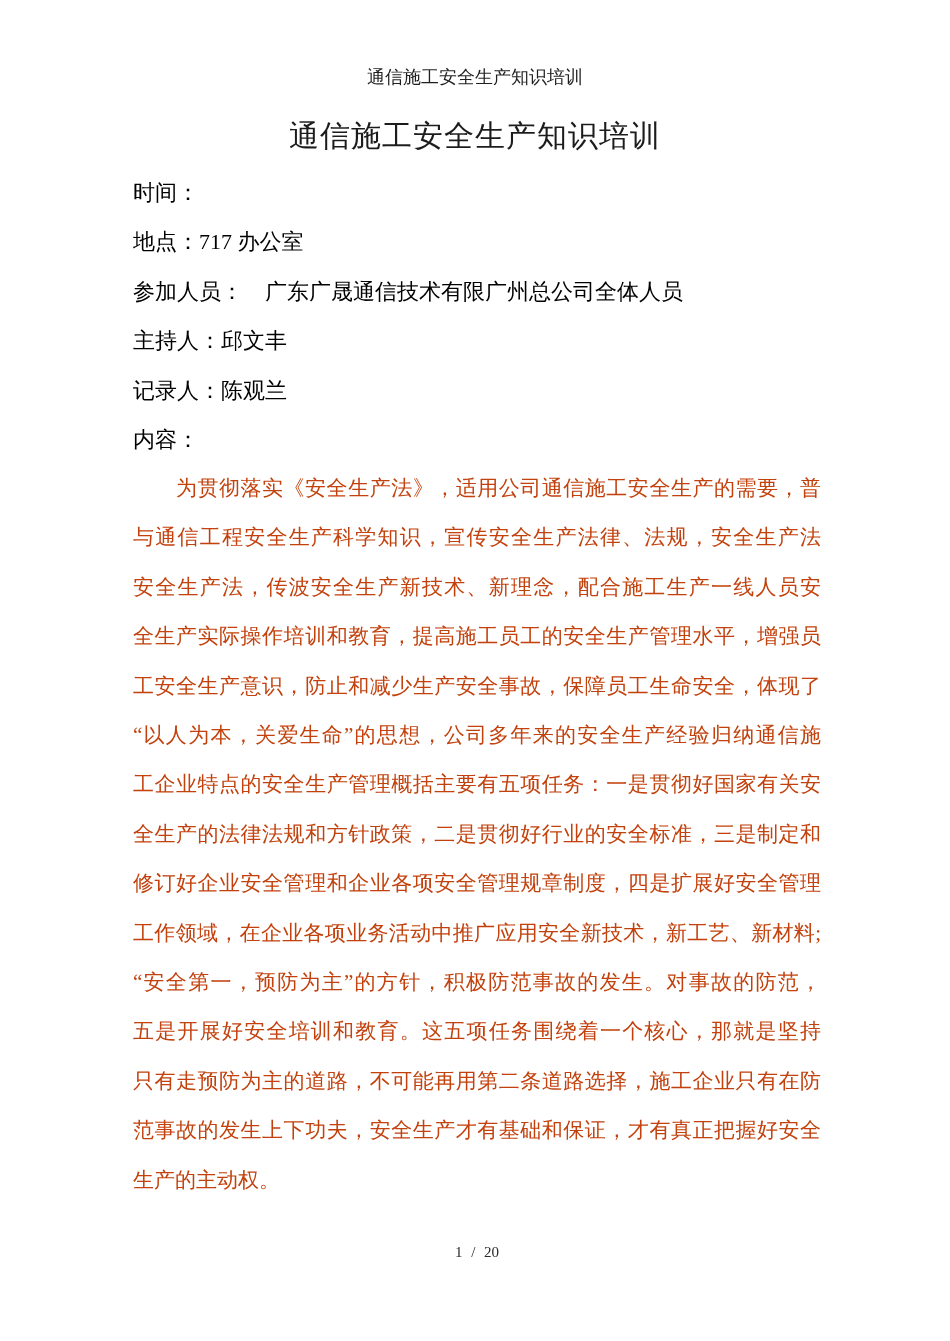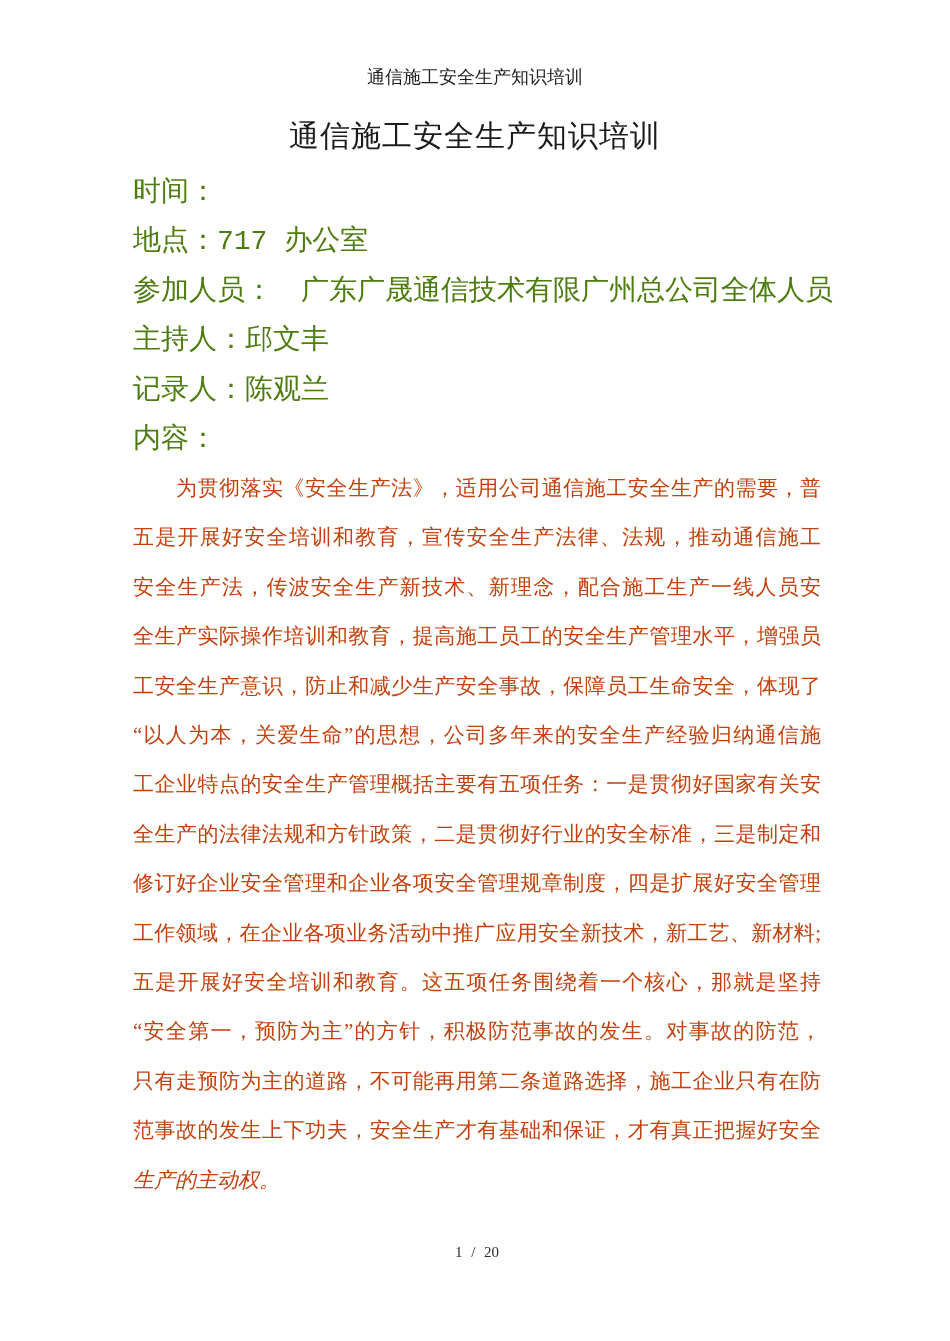--- a/index.html
+++ b/index.html
@@ -46,11 +46,10 @@
     width: 690px;
   }
   .meta-line {
-    font-size: 28px;
+    font-size: 22px;
     line-height: 49.4px;
     white-space: pre;
-    color: #4d7c0f;
-    font-family: Liberation Mono, monospace;
+    color: #000000;
   }
   .body-text {
     position: absolute;

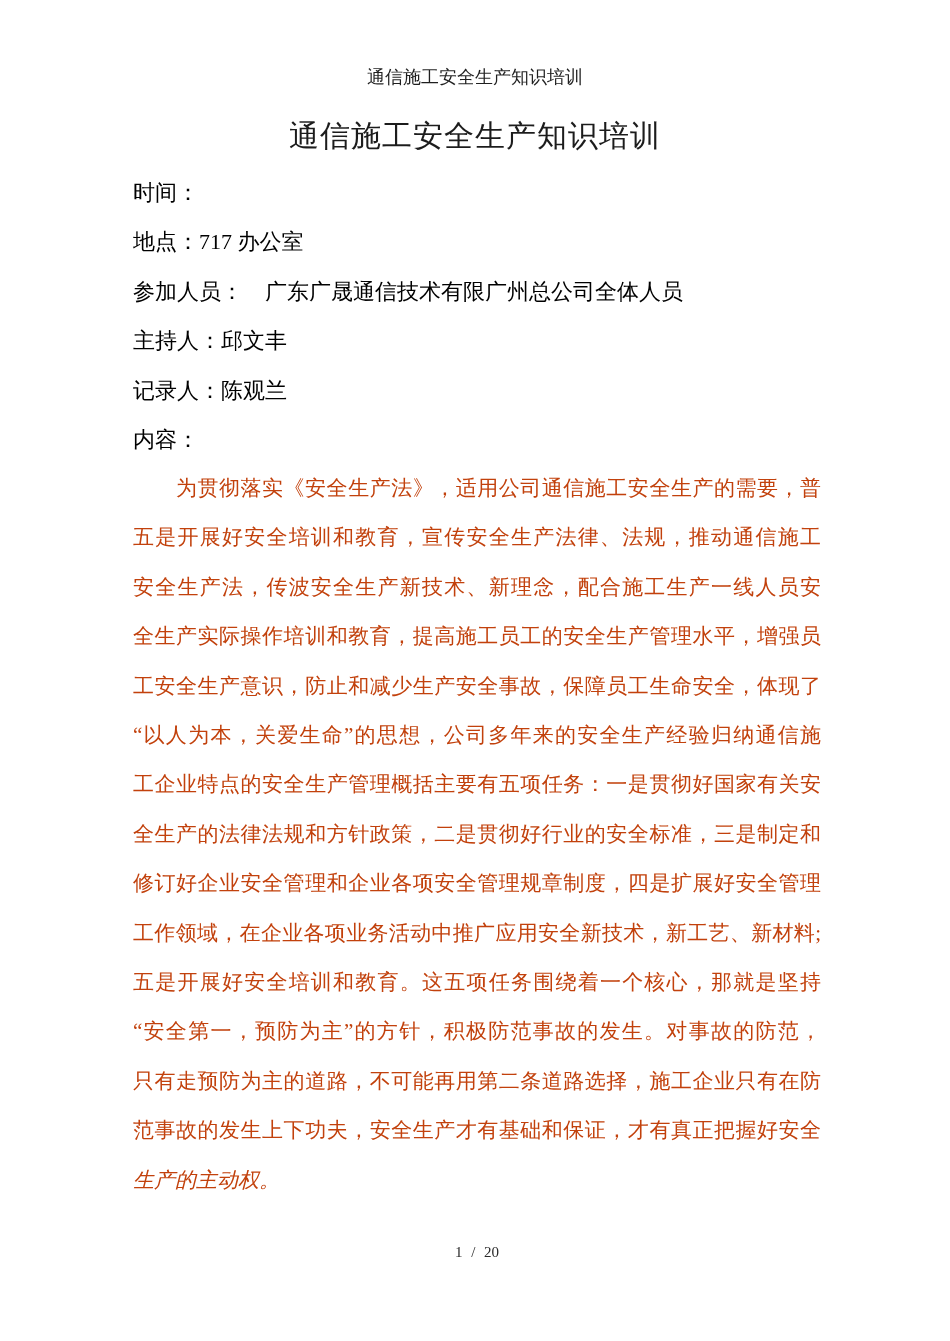--- a/index.html
+++ b/index.html
@@ -105,7 +105,7 @@
 
   <div class="body-text">
     <div class="bline indent">为贯彻落实《安全生产法》，适用公司通信施工安全生产的需要，普</div>
-    <div class="bline">五是开展好安全培训和教育，宣传安全生产法律、法规，推动通信施工</div>
+    <div class="bline">与通信工程安全生产科学知识，宣传安全生产法律、法规，安全生产法</div>
     <div class="bline">安全生产法，传波安全生产新技术、新理念，配合施工生产一线人员安</div>
     <div class="bline">全生产实际操作培训和教育，提高施工员工的安全生产管理水平，增强员</div>
     <div class="bline">工安全生产意识，防止和减少生产安全事故，保障员工生命安全，体现了</div>

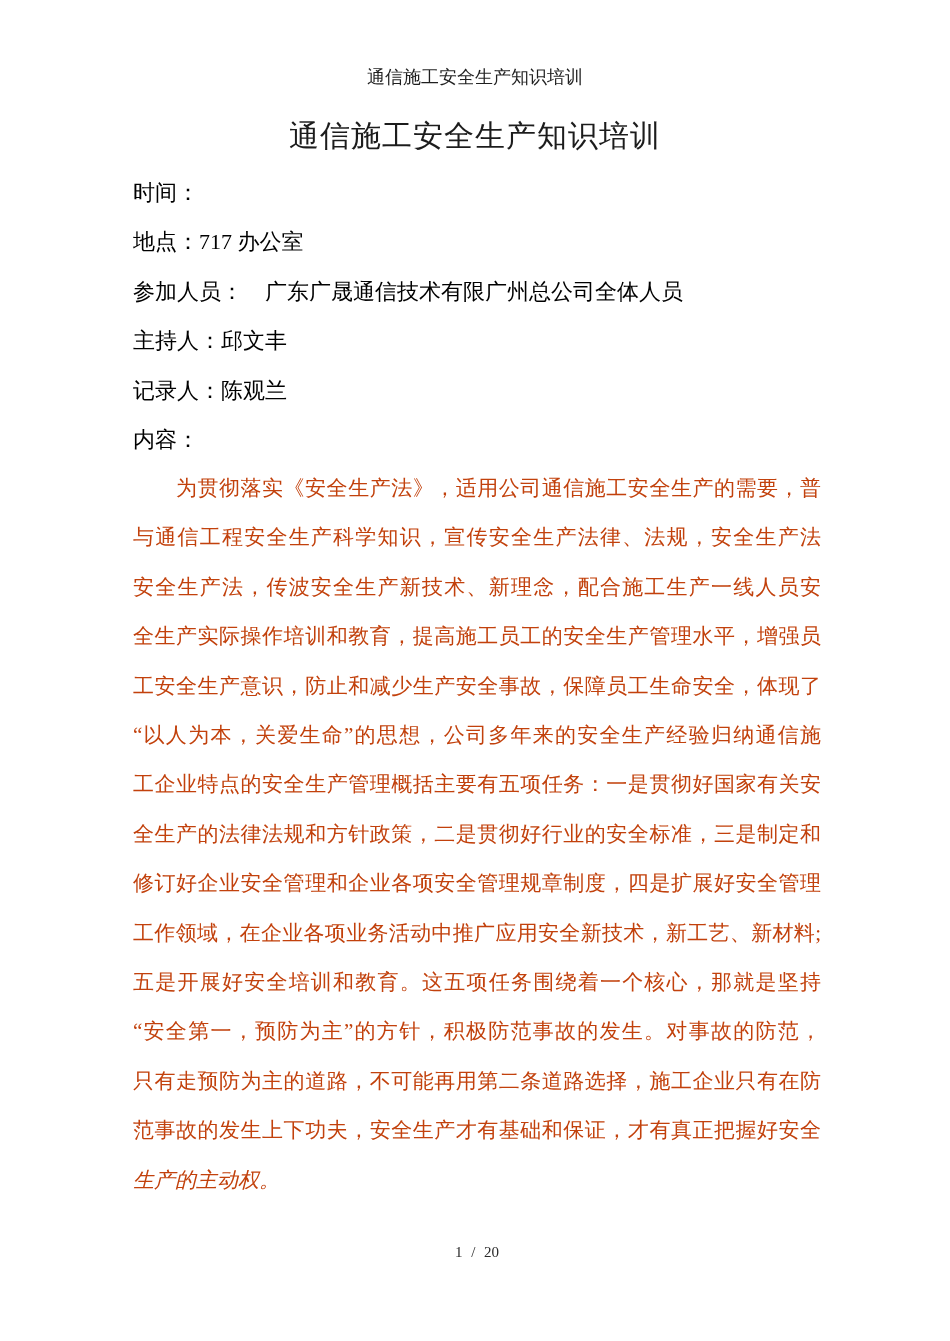--- a/index.html
+++ b/index.html
@@ -114,8 +114,8 @@
     <div class="bline">全生产的法律法规和方针政策，二是贯彻好行业的安全标准，三是制定和</div>
     <div class="bline">修订好企业安全管理和企业各项安全管理规章制度，四是扩展好安全管理</div>
     <div class="bline">工作领域，在企业各项业务活动中推广应用安全新技术，新工艺、新材料;</div>
+    <div class="bline">“安全第一，预防为主”的方针，积极防范事故的发生。对事故的防范，</div>
     <div class="bline">五是开展好安全培训和教育。这五项任务围绕着一个核心，那就是坚持</div>
-    <div class="bline">“安全第一，预防为主”的方针，积极防范事故的发生。对事故的防范，</div>
     <div class="bline">只有走预防为主的道路，不可能再用第二条道路选择，施工企业只有在防</div>
     <div class="bline">范事故的发生上下功夫，安全生产才有基础和保证，才有真正把握好安全</div>
     <div class="bline last">生产的主动权。</div>

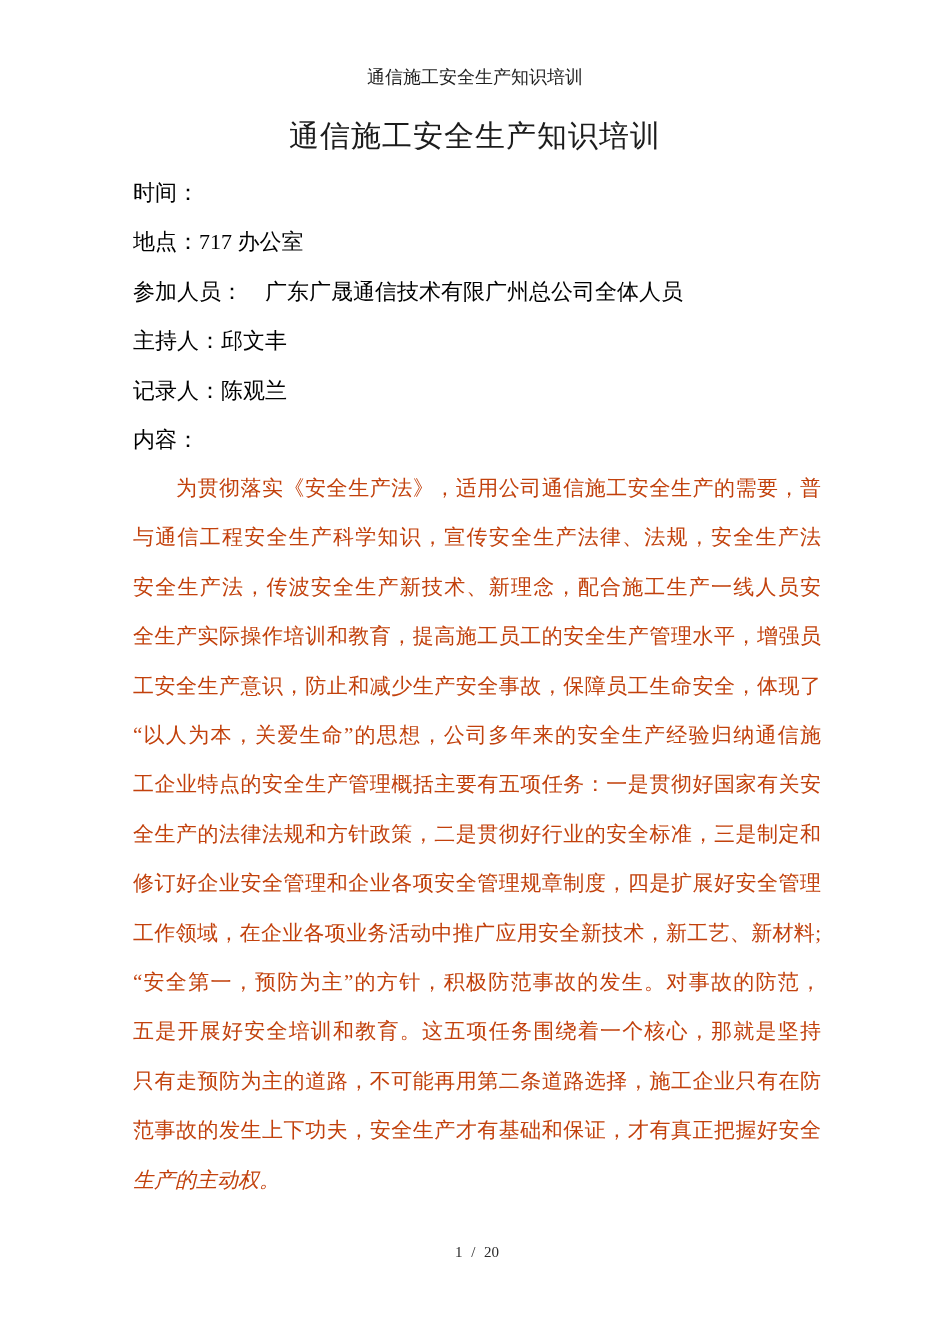--- a/index.html
+++ b/index.html
@@ -70,7 +70,6 @@
   .bline.last {
     text-align: left;
     text-align-last: left;
-    font-style: italic;
   }
   .footer {
     position: absolute;

